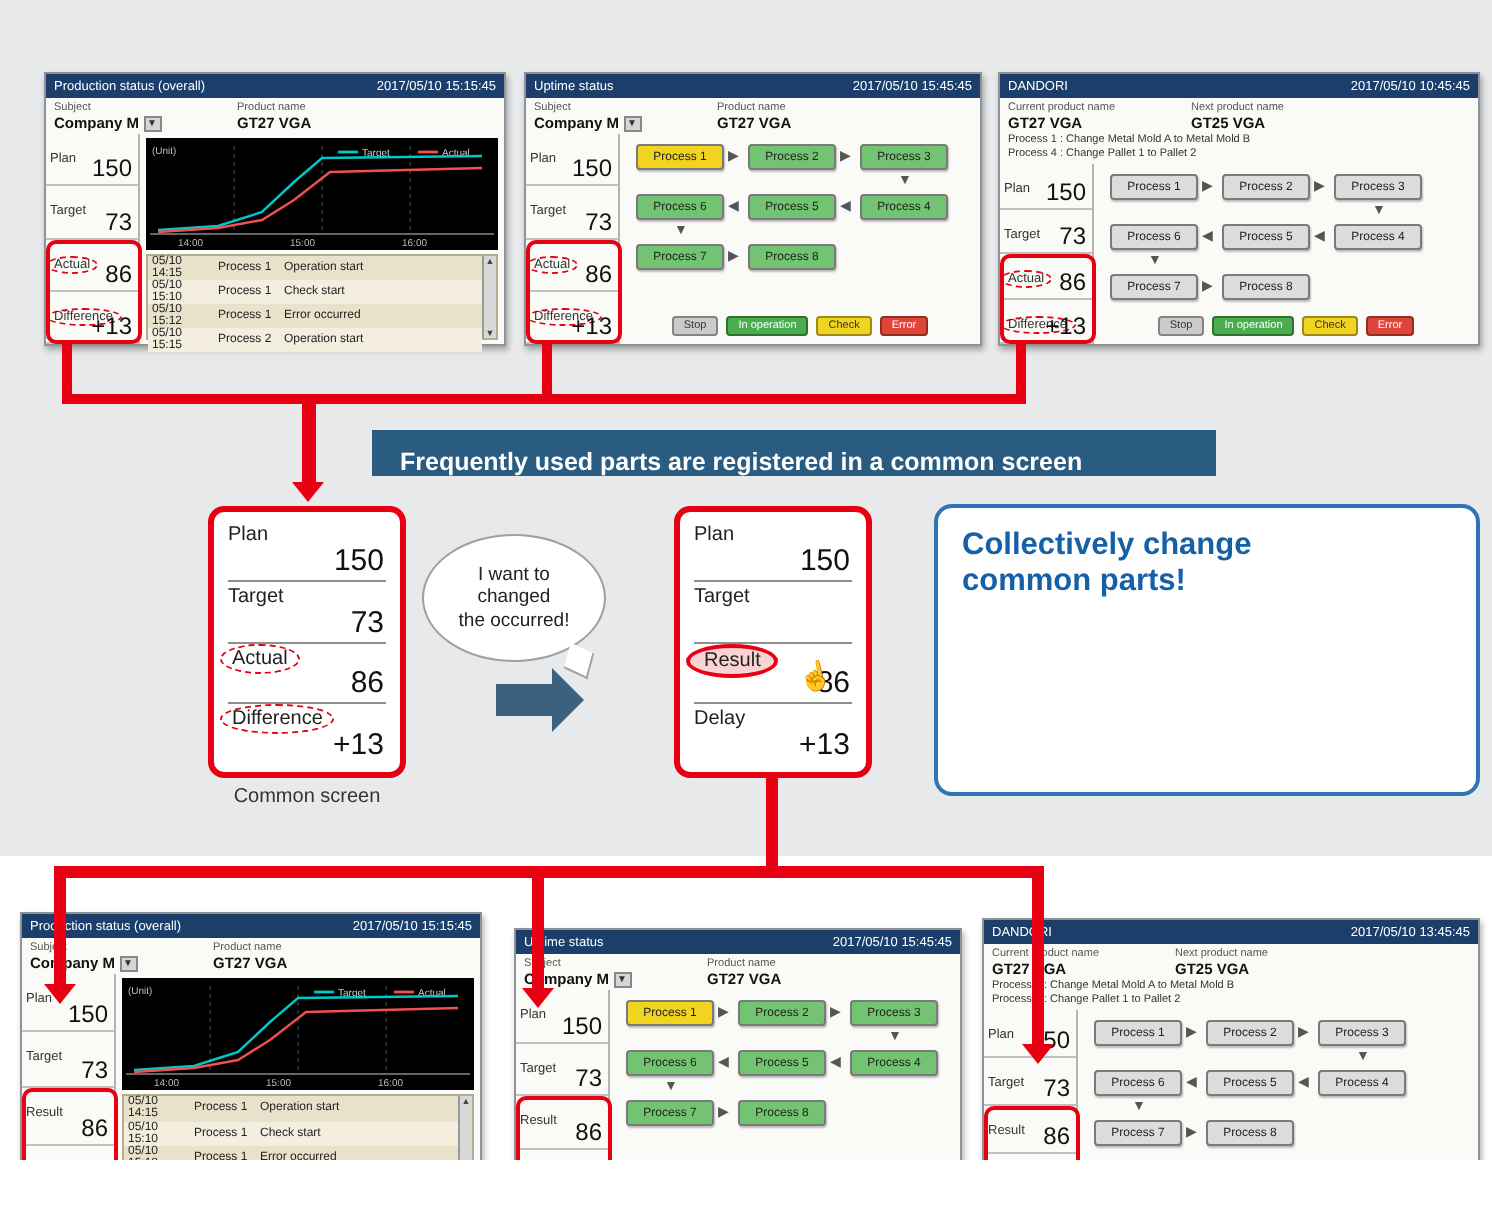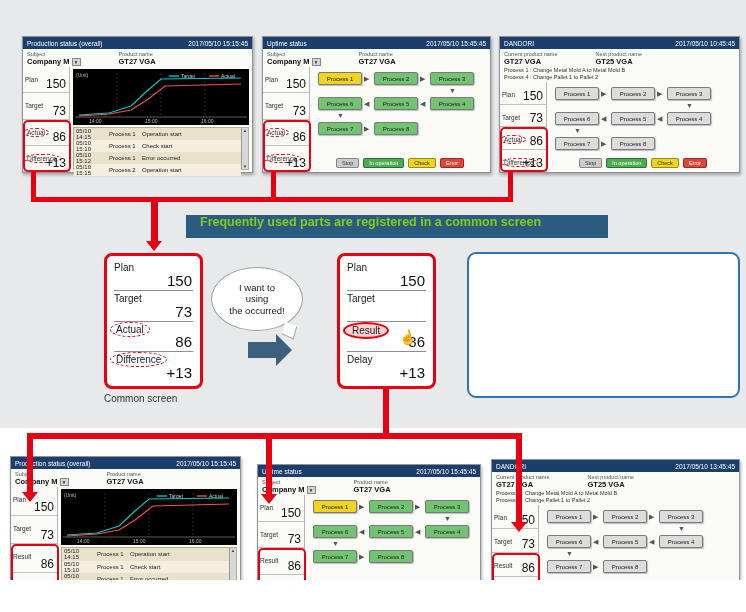--- a/index.html
+++ b/index.html
@@ -51,7 +51,7 @@
 .rhead{position:absolute;width:0;height:0;border-left:8px solid transparent;border-right:8px solid transparent;border-top:10px solid #e60012;z-index:2;}
 
 
-.banner{position:absolute;left:186px;top:215px;width:422px;height:23px;background:#2a5c81;z-index:3;display:flex;align-items:flex-start;padding-left:14px;color:#84cc16;font-size:12.5px;font-weight:bold;}
+.banner{position:absolute;left:186px;top:215px;width:422px;height:23px;background:#2a5c81;z-index:3;display:flex;align-items:flex-end;padding-left:14px;color:#ffffff;font-size:12.5px;font-weight:bold;}
 .card{position:absolute;width:99px;height:136px;background:#fff;border:3px solid #e60012;border-radius:8px;z-index:3;display:flex;flex-direction:column;padding:4px 7px;}
 .crow{flex:1;position:relative;border-bottom:1px solid #8f8f8f;}
 .crow:last-child{border-bottom:none;}

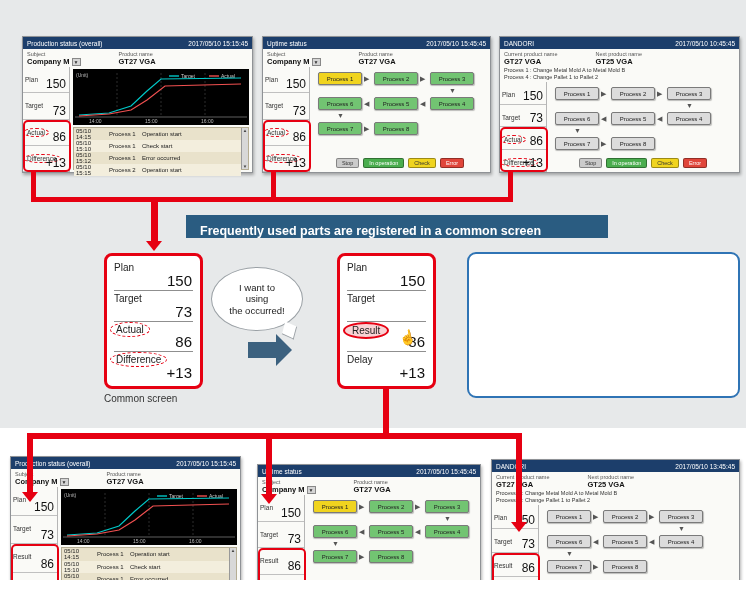--- a/index.html
+++ b/index.html
@@ -518,6 +518,10 @@
   </div>
 
   <div class="infobox">
+    <div class="ib-title">
+      <span class="ib-line">Collectively change</span>
+      <span class="ib-line">common parts!</span>
+    </div>
   </div>
 </div>
 

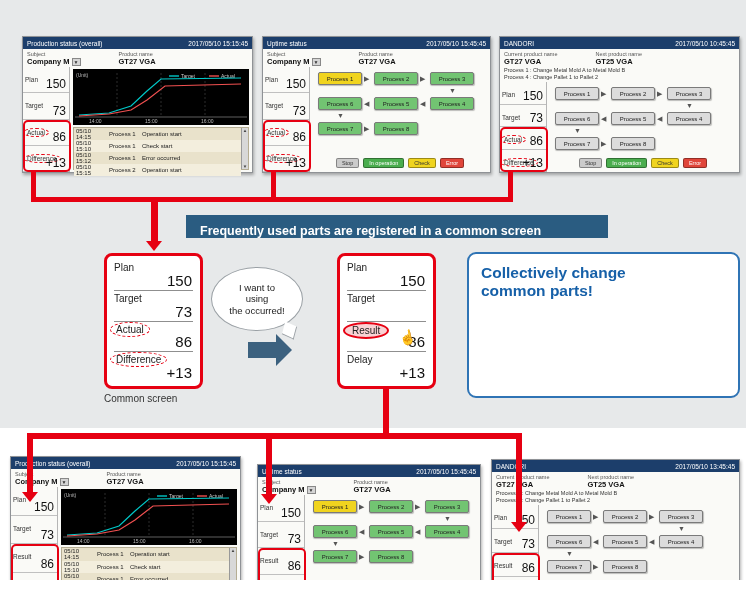--- a/index.html
+++ b/index.html
@@ -508,7 +508,7 @@
 
   <div class="bubble">
     <span class="bline">I want to</span>
-    <span class="bline">using</span>
+    <span class="bline">changed</span>
     <span class="bline">the occurred!</span>
   </div>
 

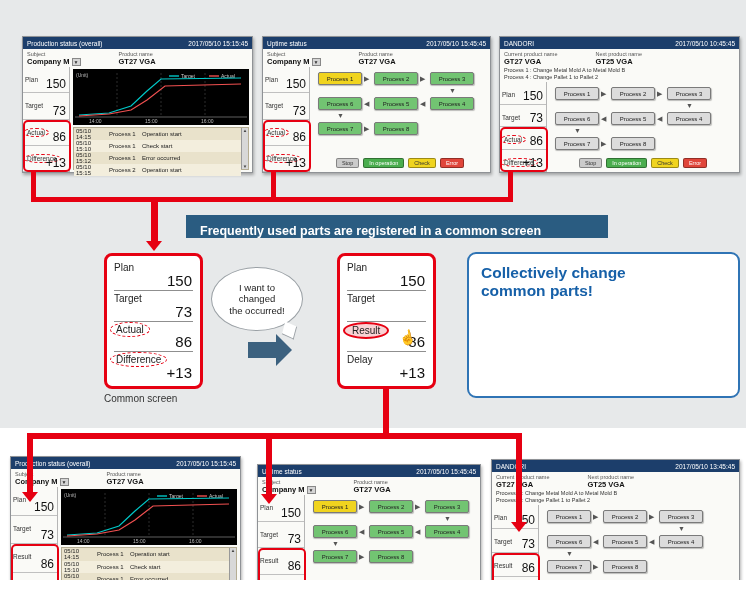--- a/index.html
+++ b/index.html
@@ -60,7 +60,7 @@
 .csolid{border:2px solid #e60012;border-radius:50%;padding:1px 7px;background:#f9d2d4;left:-4px;top:0;z-index:2;}
 .cvalue{position:absolute;right:1px;bottom:1px;font-size:15px;color:#111;}
 .hand{position:absolute;right:10px;top:8px;font-size:14px;z-index:3;transform:rotate(-12deg);color:#111;}
-.caption{position:absolute;z-index:3;text-align:left;font-size:10px;color:#333;}
+.caption{position:absolute;z-index:3;text-align:center;font-size:10px;color:#333;}
 .bubble{position:absolute;left:211px;top:267px;width:92px;height:64px;background:#fff;border:1.5px solid #9aa0a5;border-radius:50%;z-index:4;display:flex;flex-direction:column;align-items:center;justify-content:center;font-size:9.5px;line-height:1.2;color:#222;text-align:center;}
 .bubble::before{content:'';position:absolute;right:6px;bottom:-7px;width:12px;height:12px;background:#fff;border-right:1.5px solid #9aa0a5;border-bottom:1.5px solid #9aa0a5;transform:rotate(25deg) skew(10deg);}
 .bline{display:block;}

